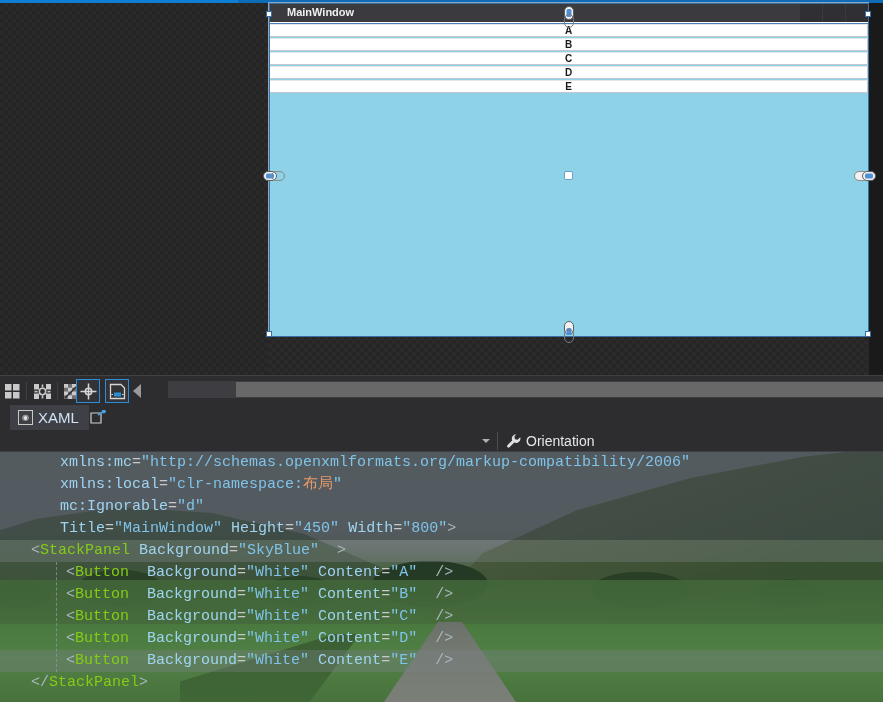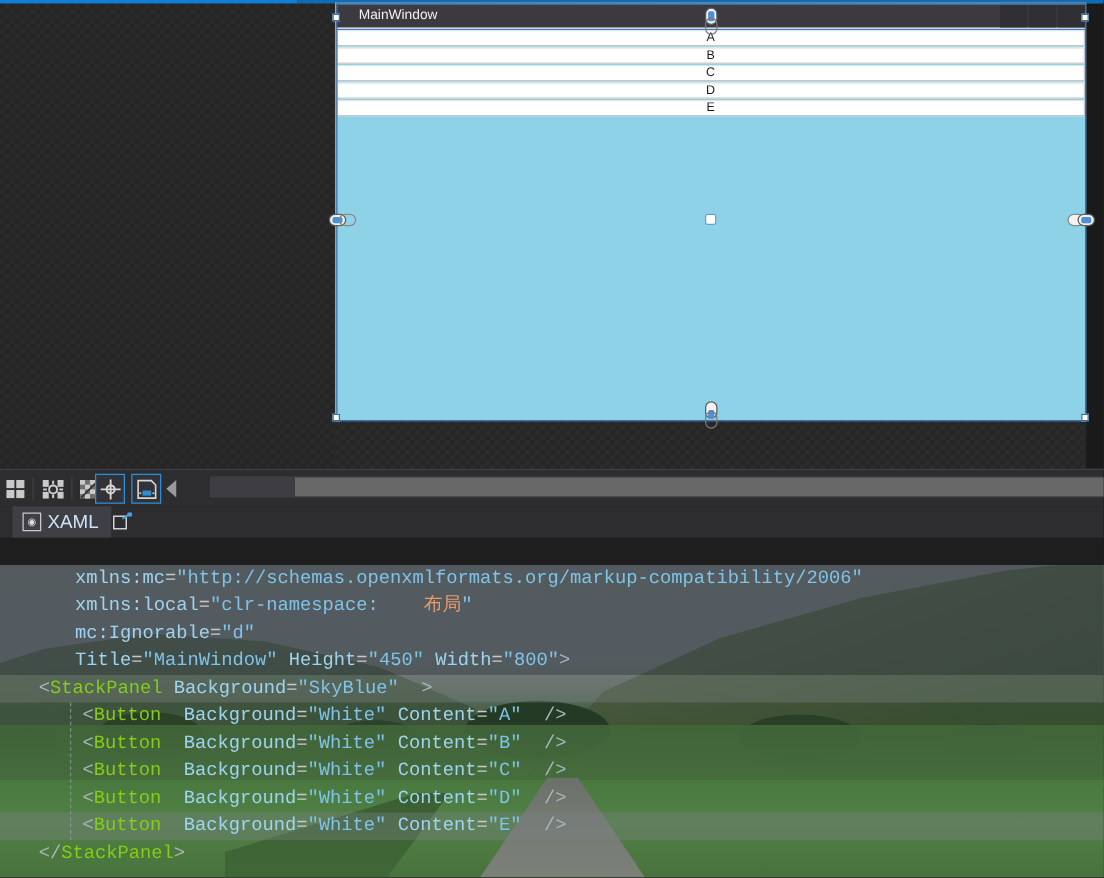--- a/index.html
+++ b/index.html
@@ -52,6 +52,7 @@
     width: 599px; height: 333px;
     background: #fff;
     outline: 1px solid #8fa7bd;
+    font-weight: bold;
   }
   #mw-titlebar {
     position: absolute; left: 0; top: 0; width: 599px; height: 19px;

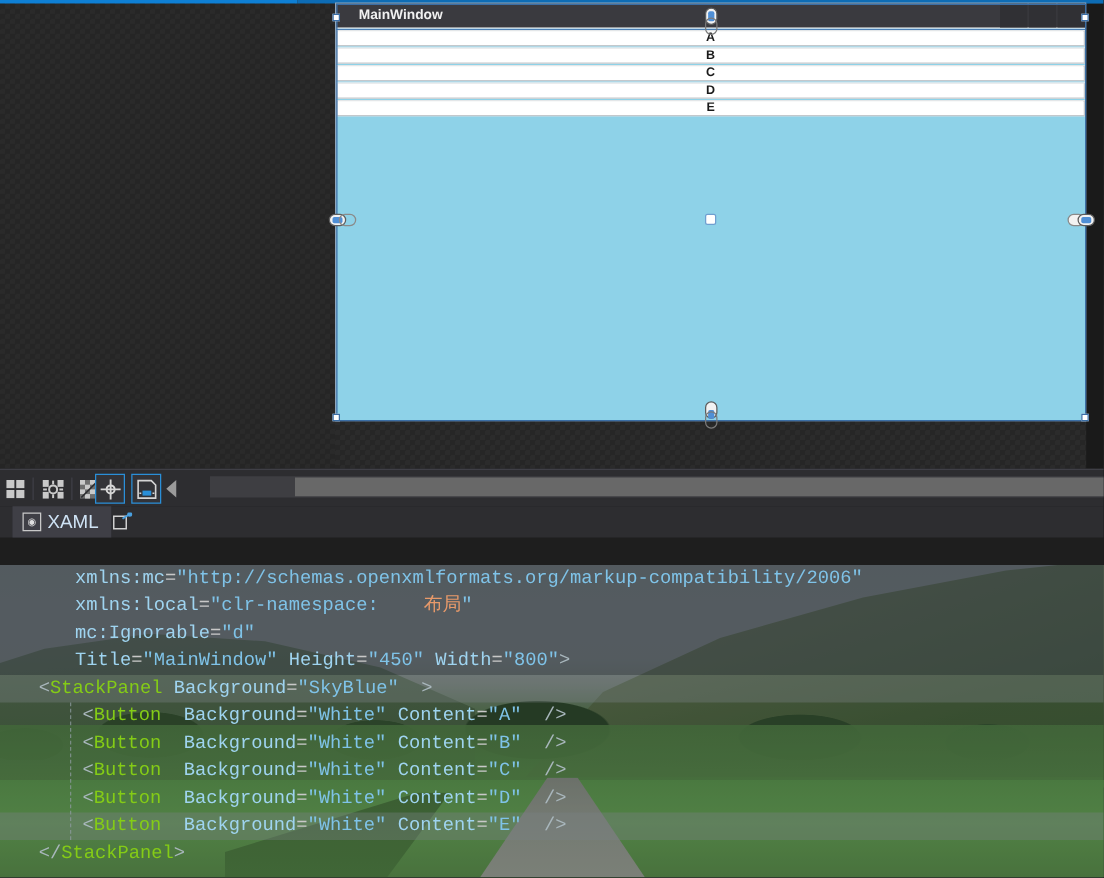--- a/index.html
+++ b/index.html
@@ -413,6 +413,16 @@
     </div>
   </div>
 
+  <div id="propbar">
+    <div id="prop-dropdown-arrow"></div>
+    <div id="prop-divider"></div>
+    <div id="wrench-icon">
+      <svg width="16" height="16" viewBox="0 0 16 16">
+        <path d="M10.2 1.2 a4.4 4.4 0 0 0 -4.0 6.2 L1.4 12.2 a1.5 1.5 0 0 0 2.1 2.1 L8.3 9.6 a4.4 4.4 0 0 0 5.9 -5.4 L11.6 6.8 L9.0 6.2 L8.4 3.6 Z" fill="#e0e0e0"></path>
+      </svg>
+    </div>
+    <div id="orientation-label">Orientation</div>
+  </div>
 
   <div id="editor">
     <div id="bg-sky"></div>

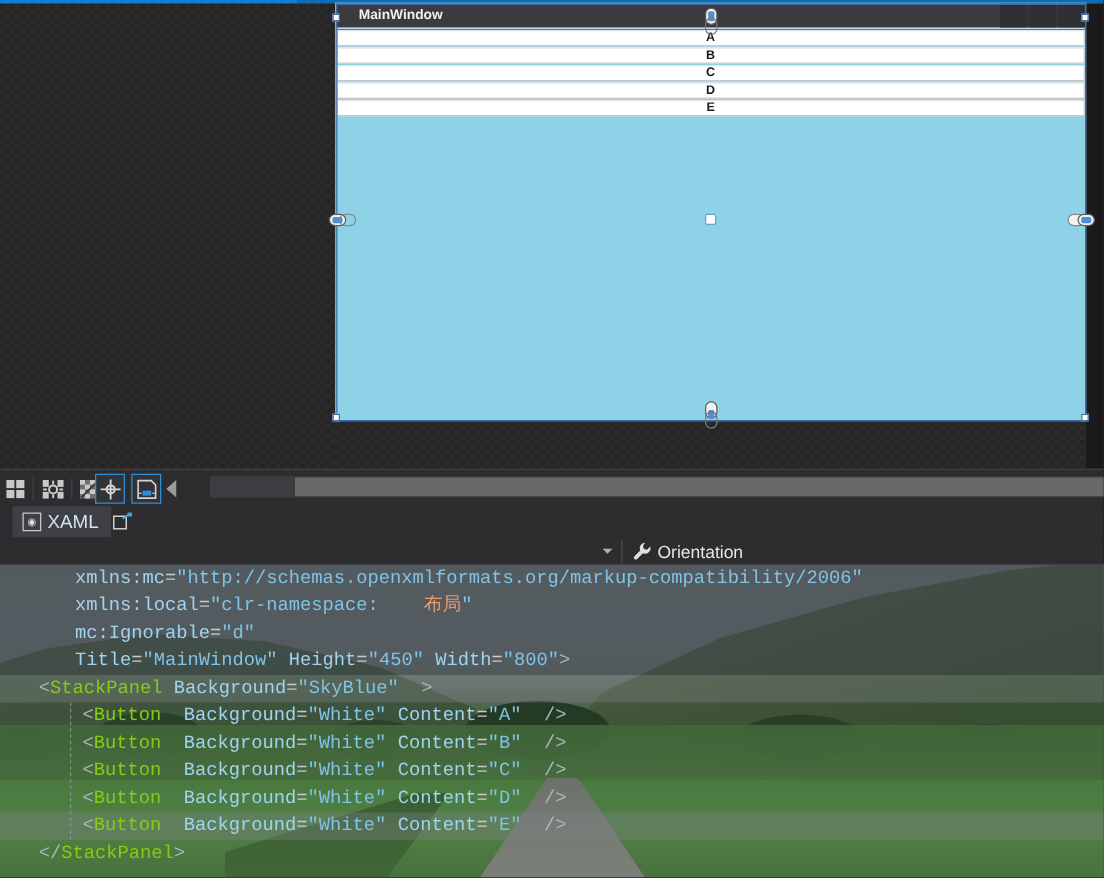--- a/index.html
+++ b/index.html
@@ -267,7 +267,7 @@
   .t-str   { color: #7fc3e8; }
   .t-eq    { color: #c8c8c8; }
   .t-brk   { color: #a9b7bd; }
-  .t-cjk   { color: #e89a6a; margin-left: 36px; }
+  .t-cjk   { color: #e89a6a; }
 </style>
 </head>
 <body>

